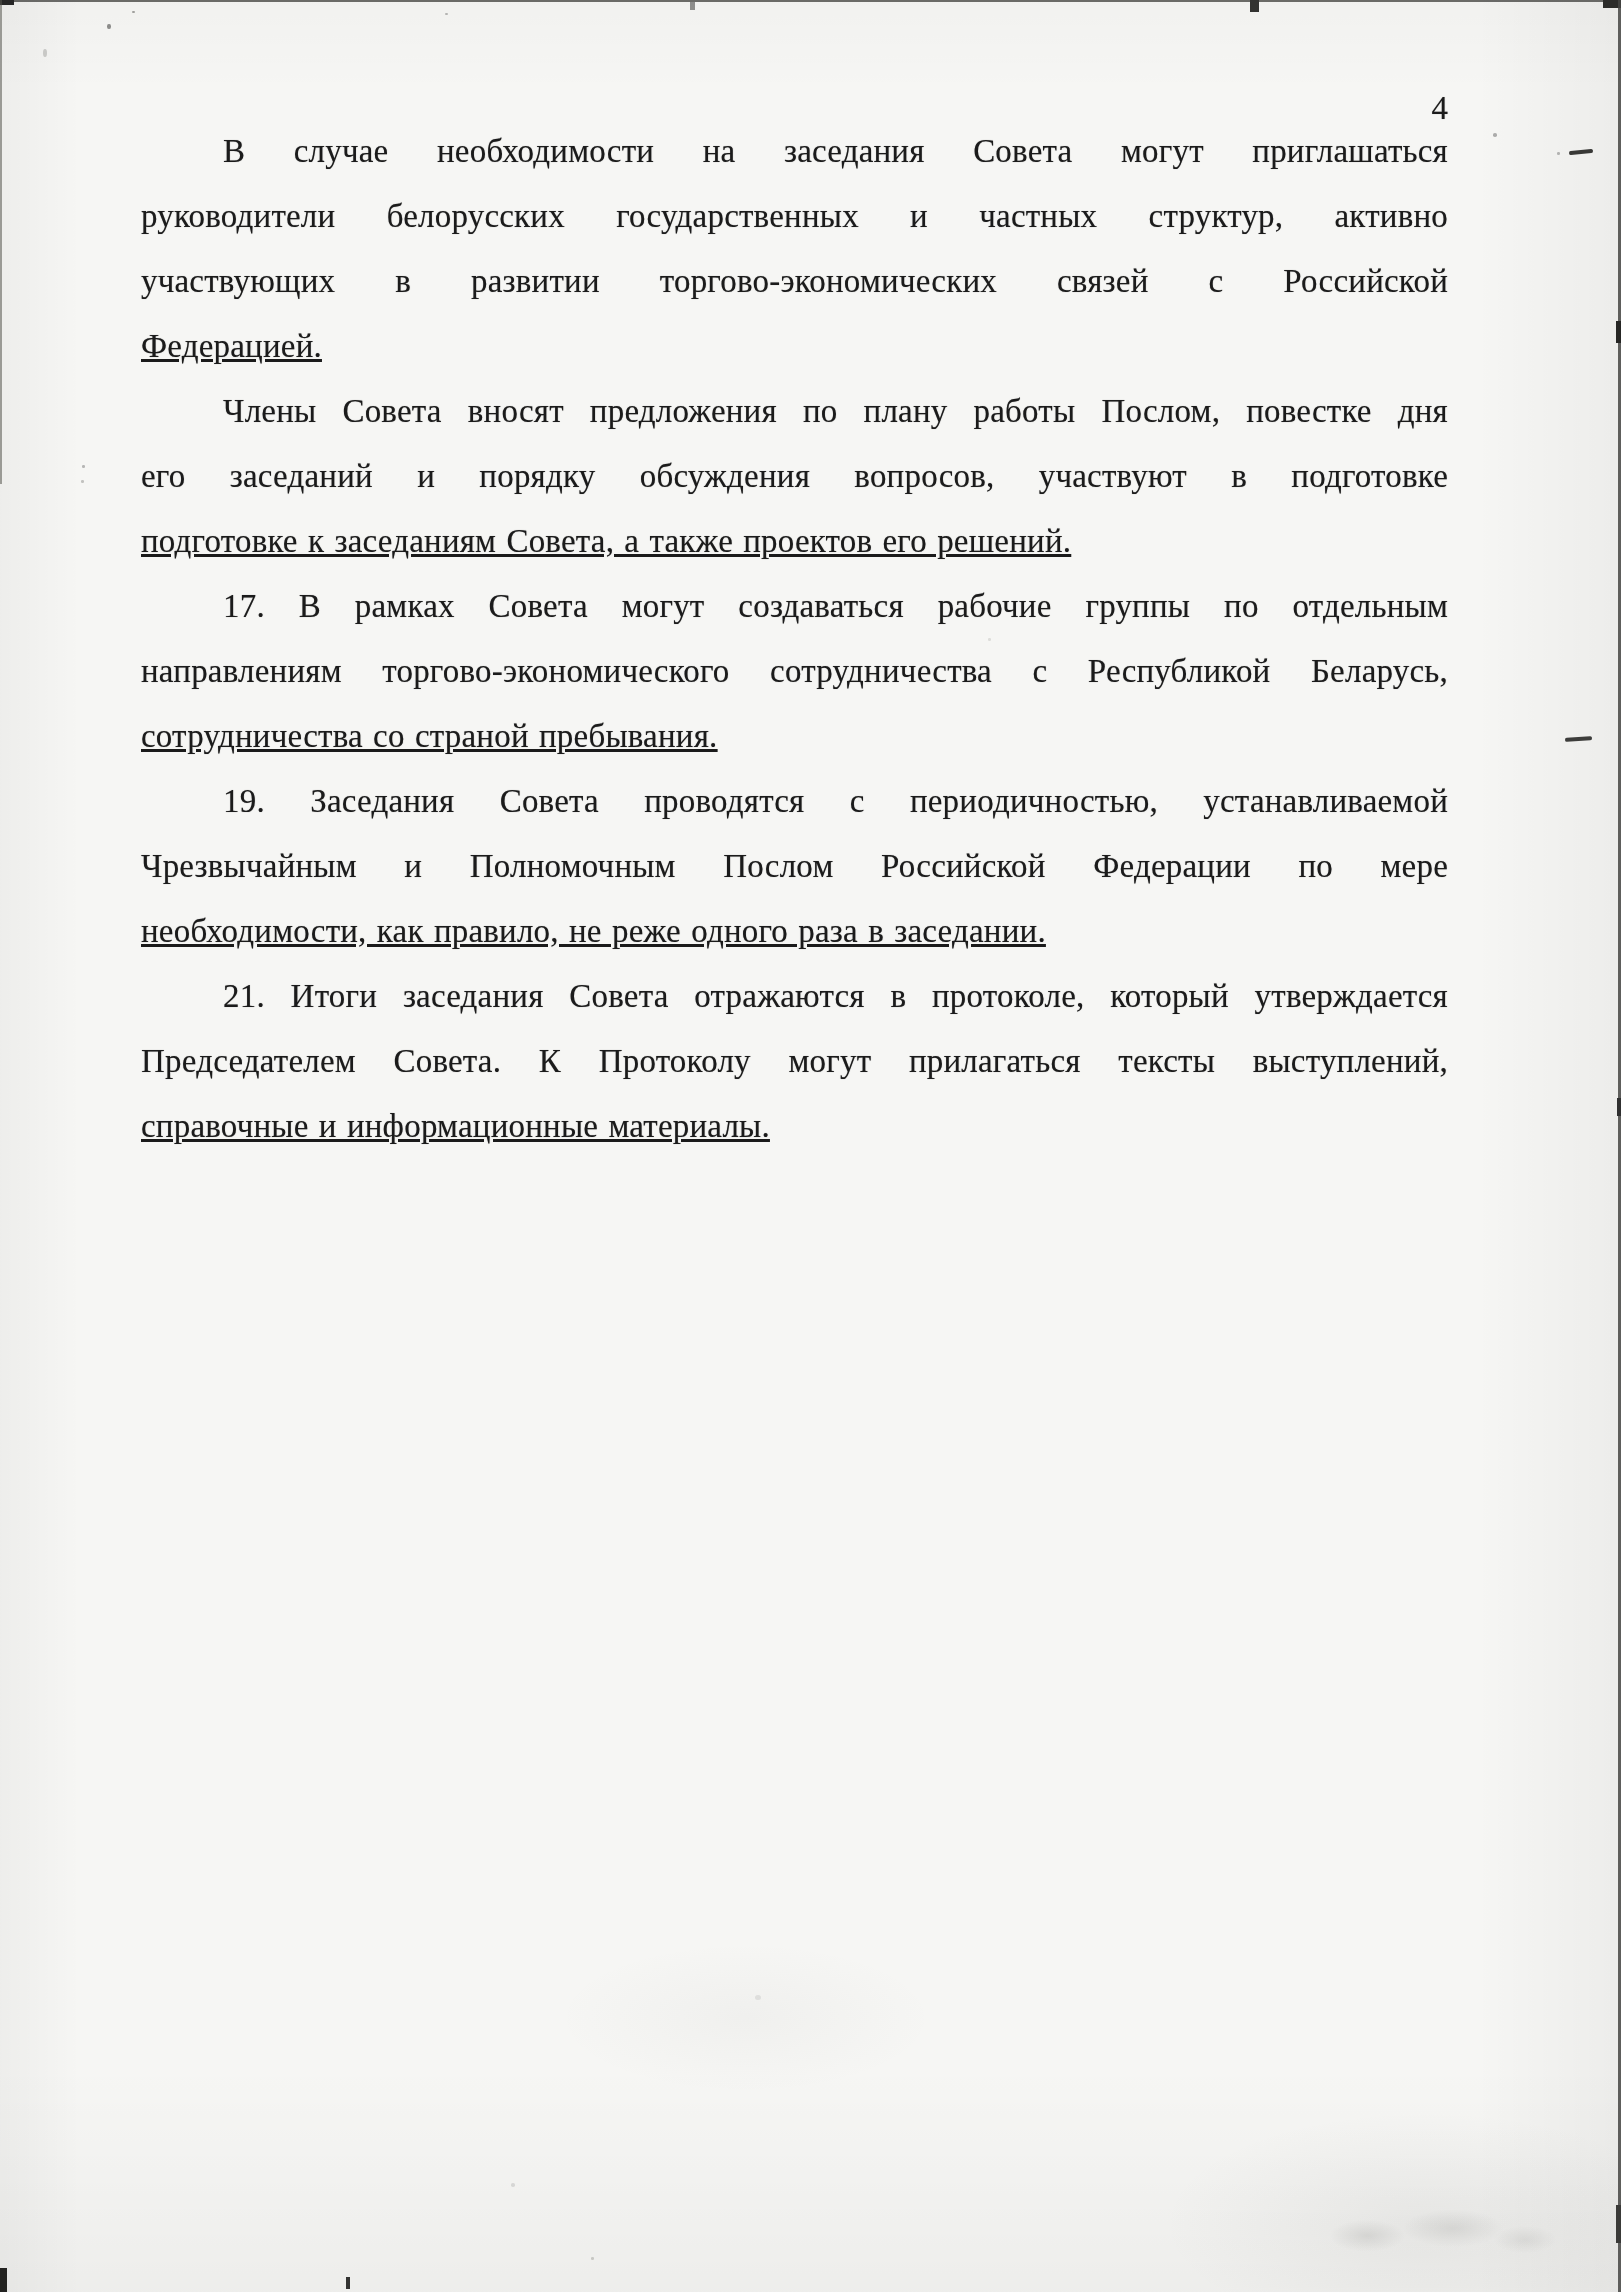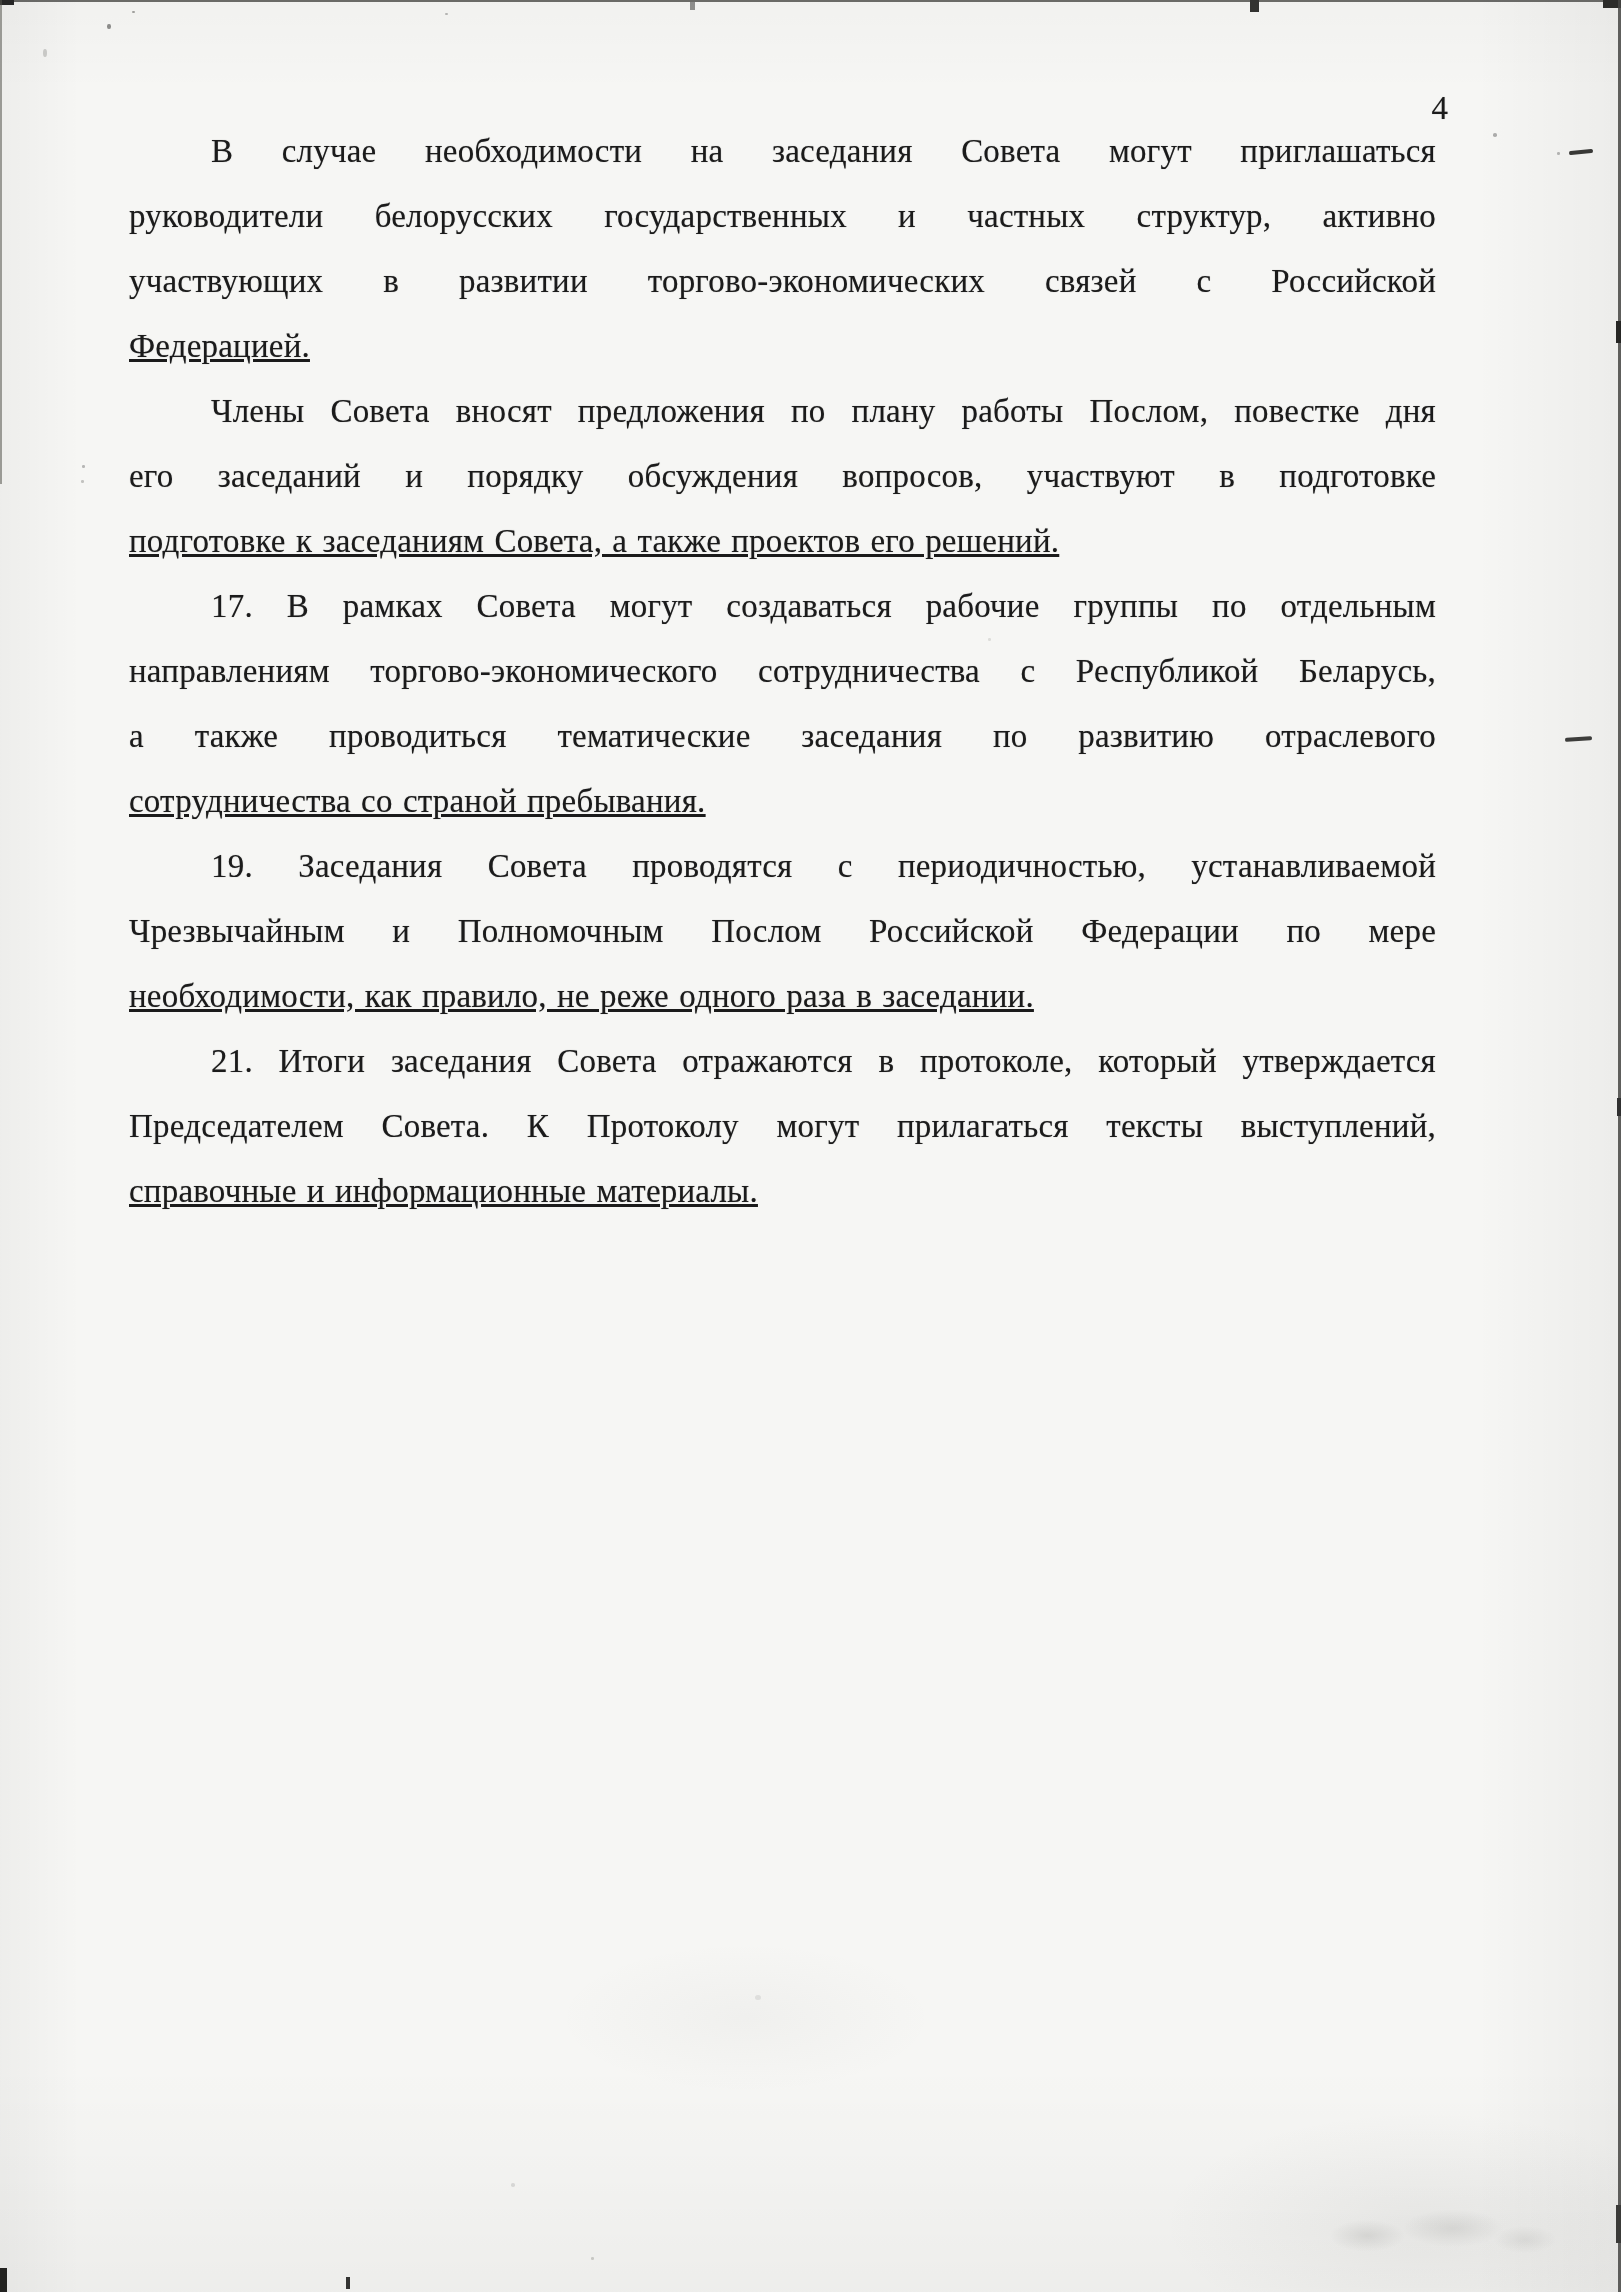--- a/index.html
+++ b/index.html
@@ -26,7 +26,7 @@
   
   .textblock {
     position: absolute;
-    left: 129px;
+    left: 141px;
     top: 119px;
     width: 1307px;
   }

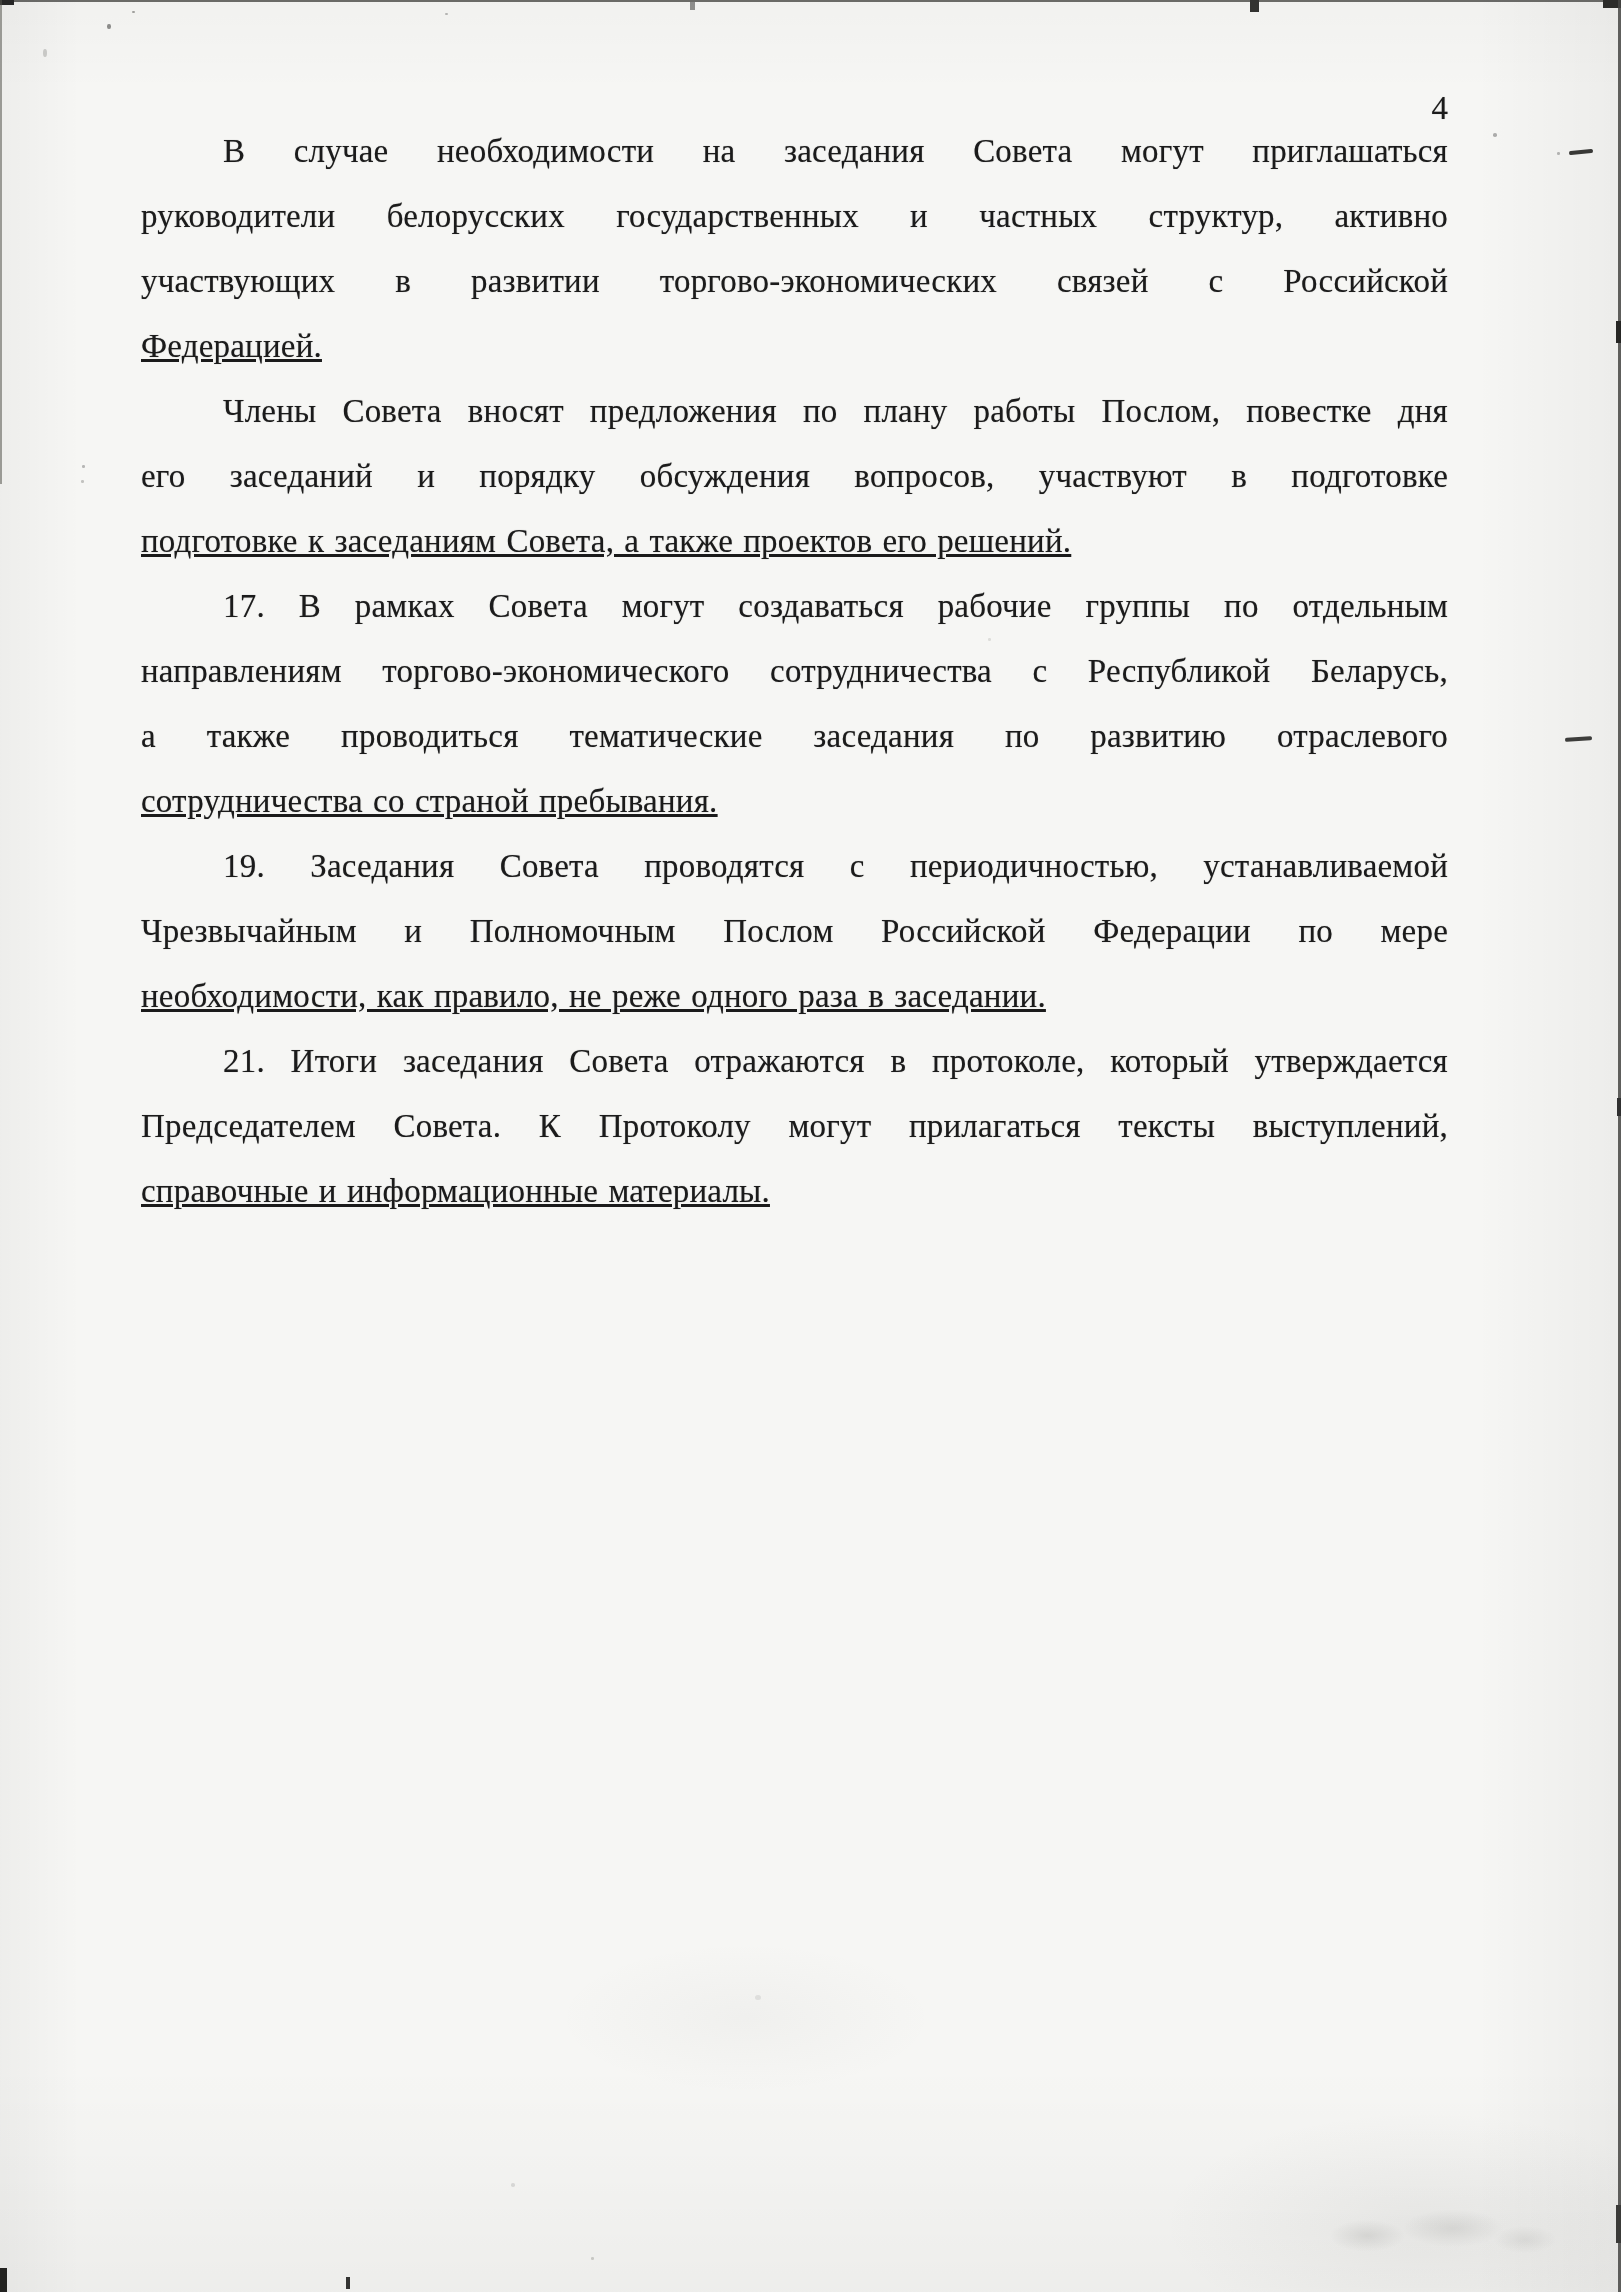--- a/index.html
+++ b/index.html
@@ -117,7 +117,6 @@
     <div>
       <div class="line para-first">17. В рамках Совета могут создаваться рабочие группы по отдельным</div>
       <div class="line">направлениям торгово-экономического сотрудничества с Республикой Беларусь,</div>
-      <div class="line">а также проводиться тематические заседания по развитию отраслевого</div>
       <div class="line para-last">сотрудничества со страной пребывания.</div>
     </div>
 

